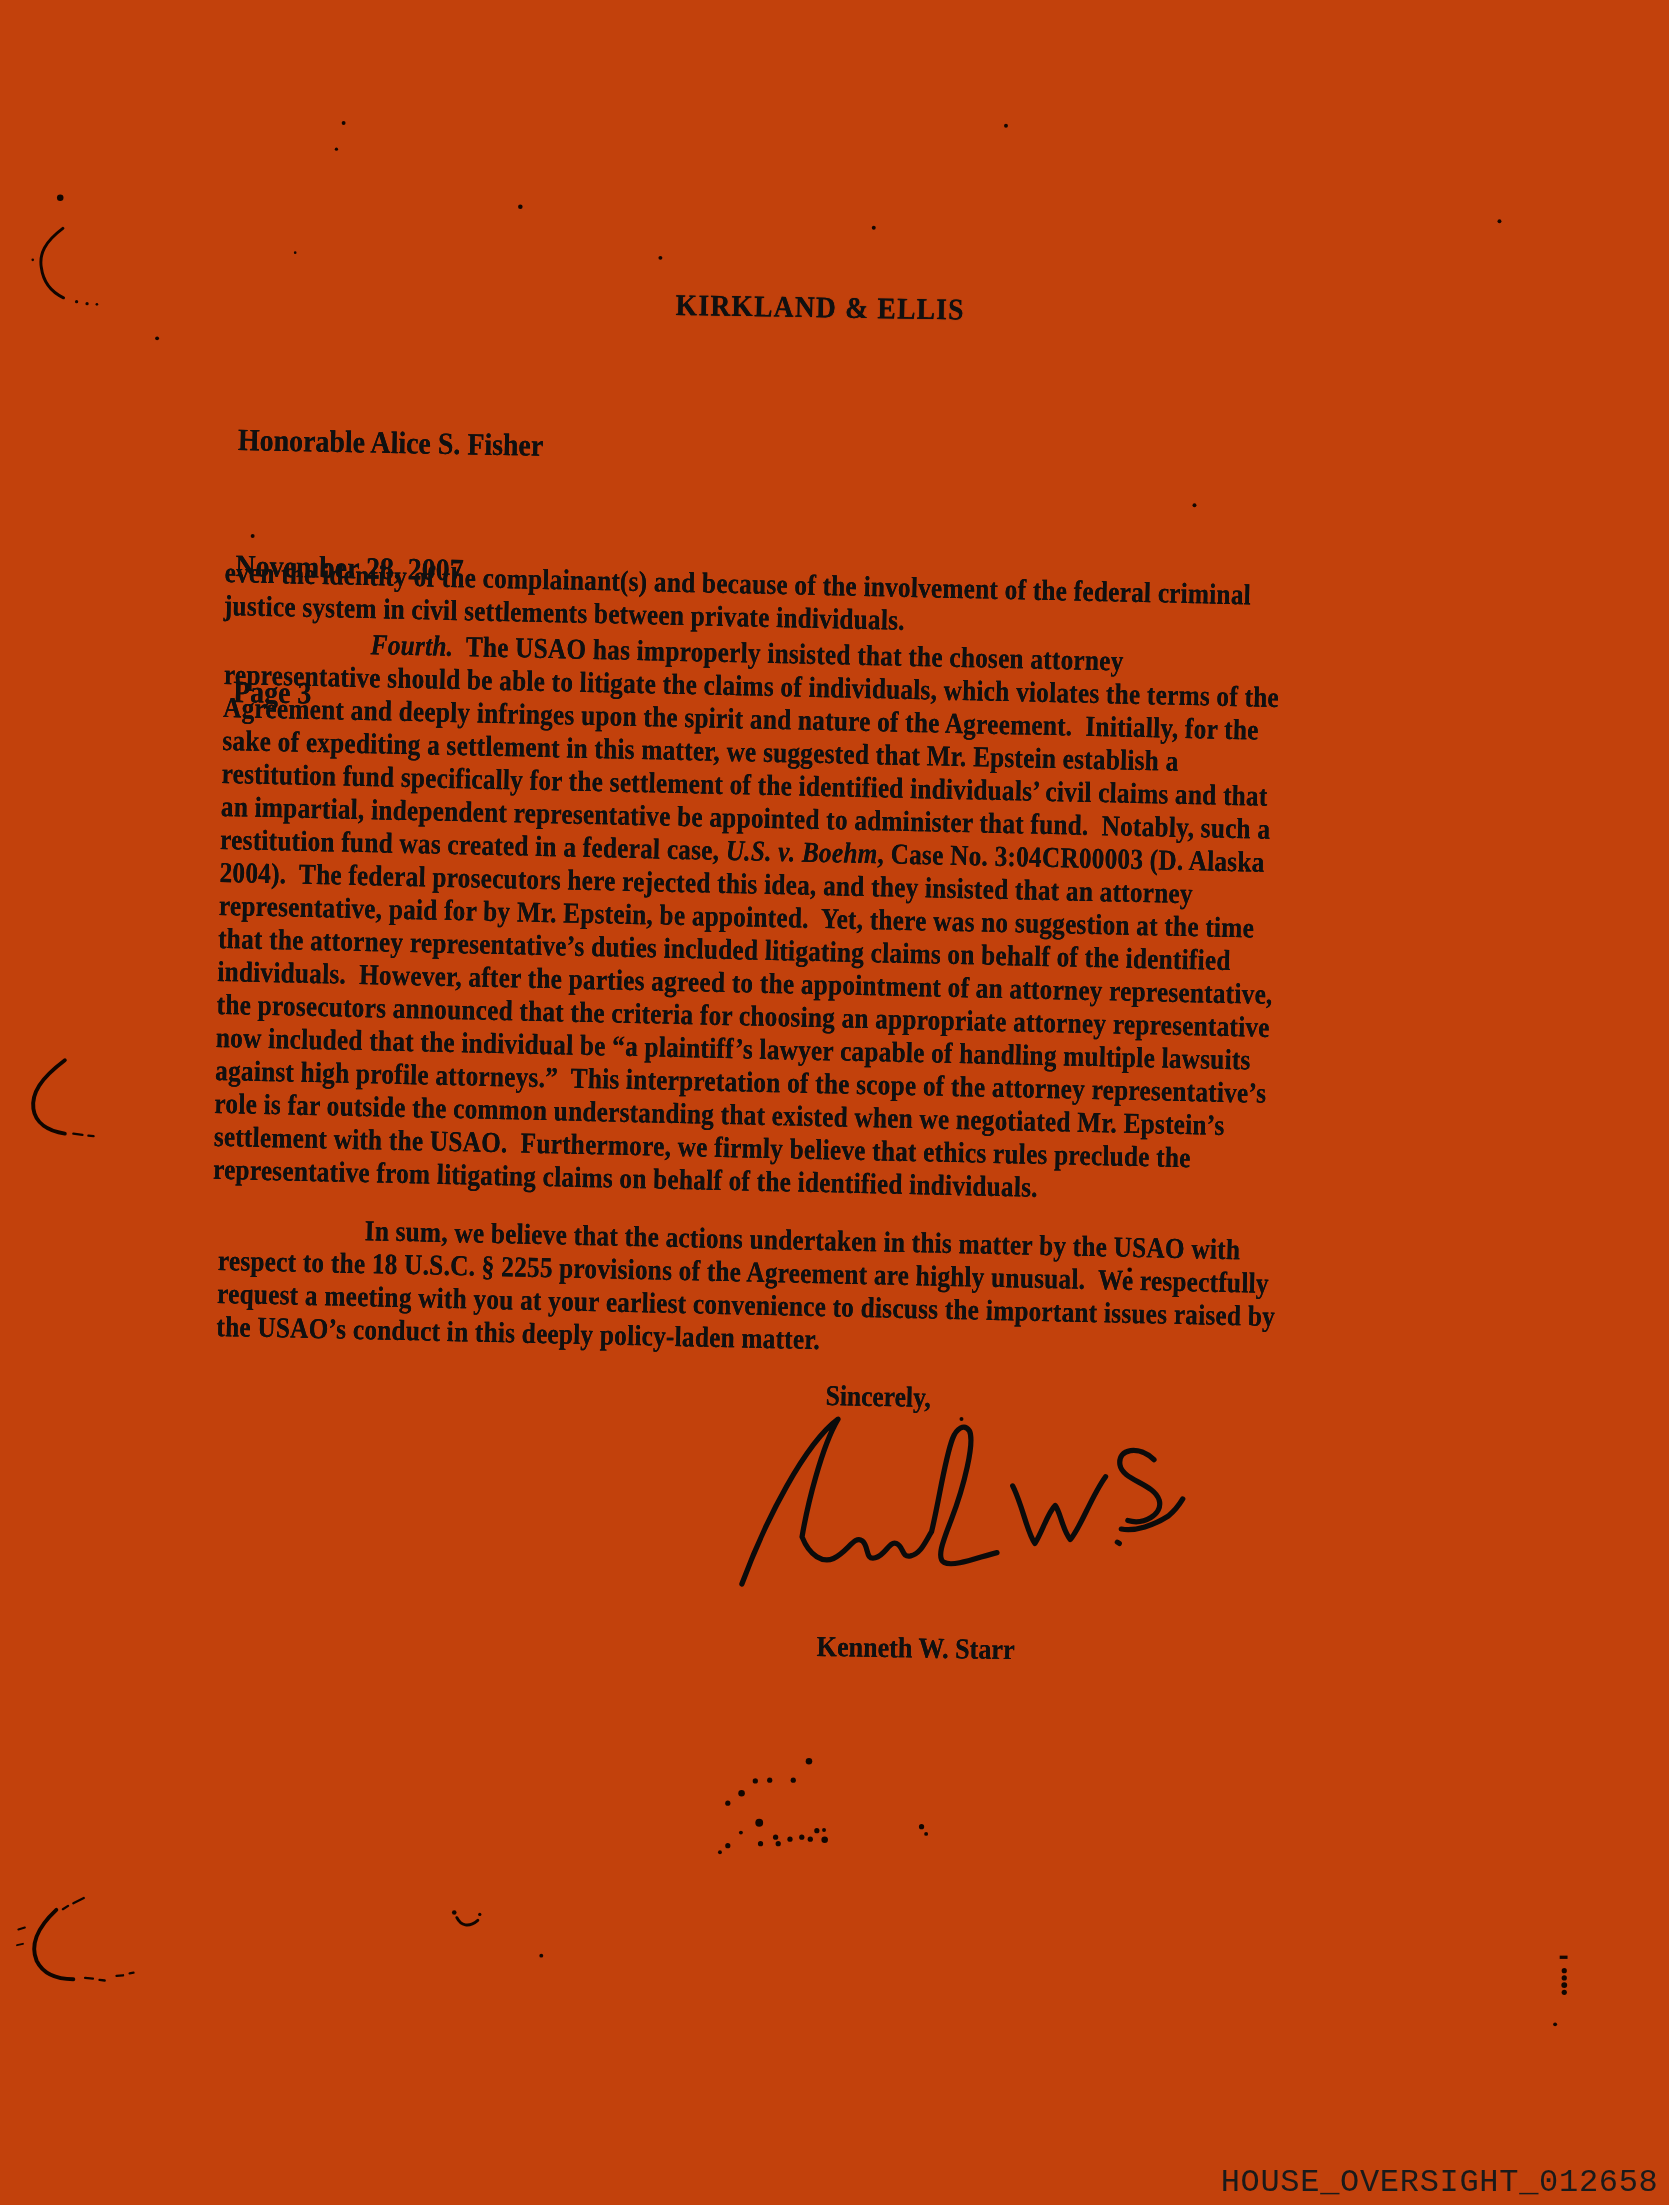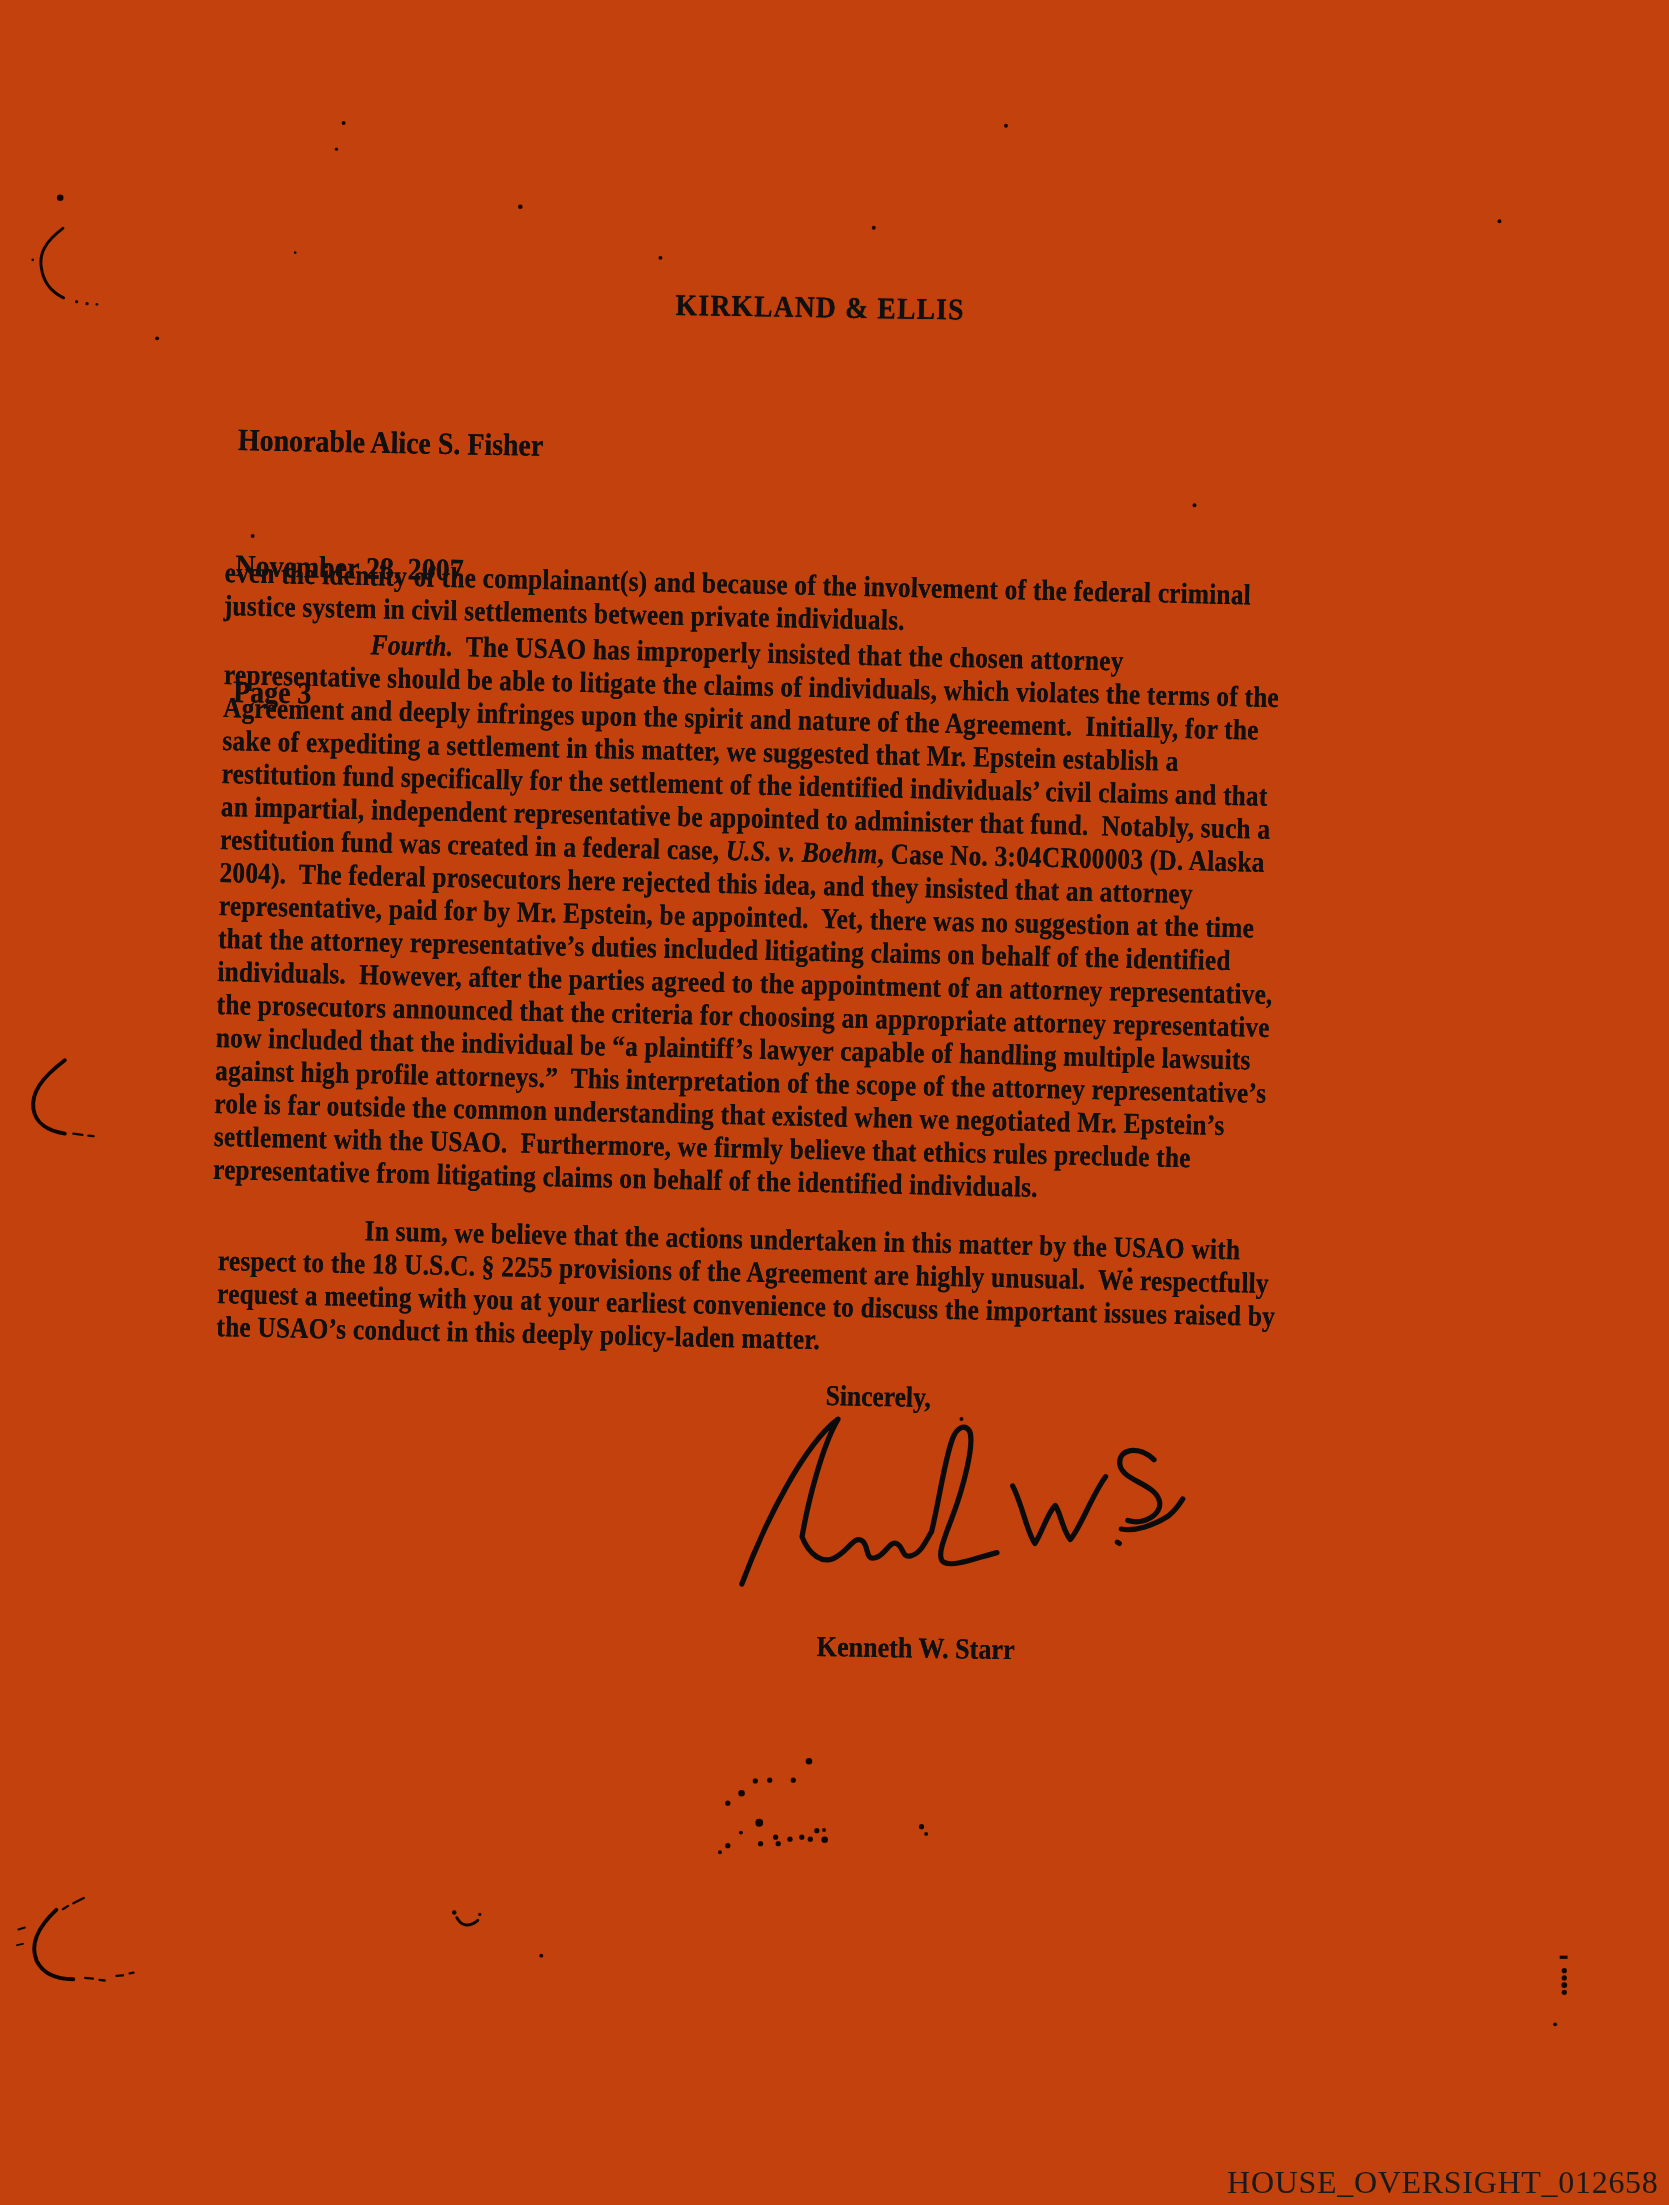--- a/index.html
+++ b/index.html
@@ -58,7 +58,7 @@
   
   .bates{
     position:absolute;right:10.5px;top:2164px;
-    font-family:Liberation Serif, serif;
+    font-family:Liberation Mono, monospace;
     font-size:32px;color:#1a1a1a;letter-spacing:0.7px;white-space:pre;
   }
 </style>

